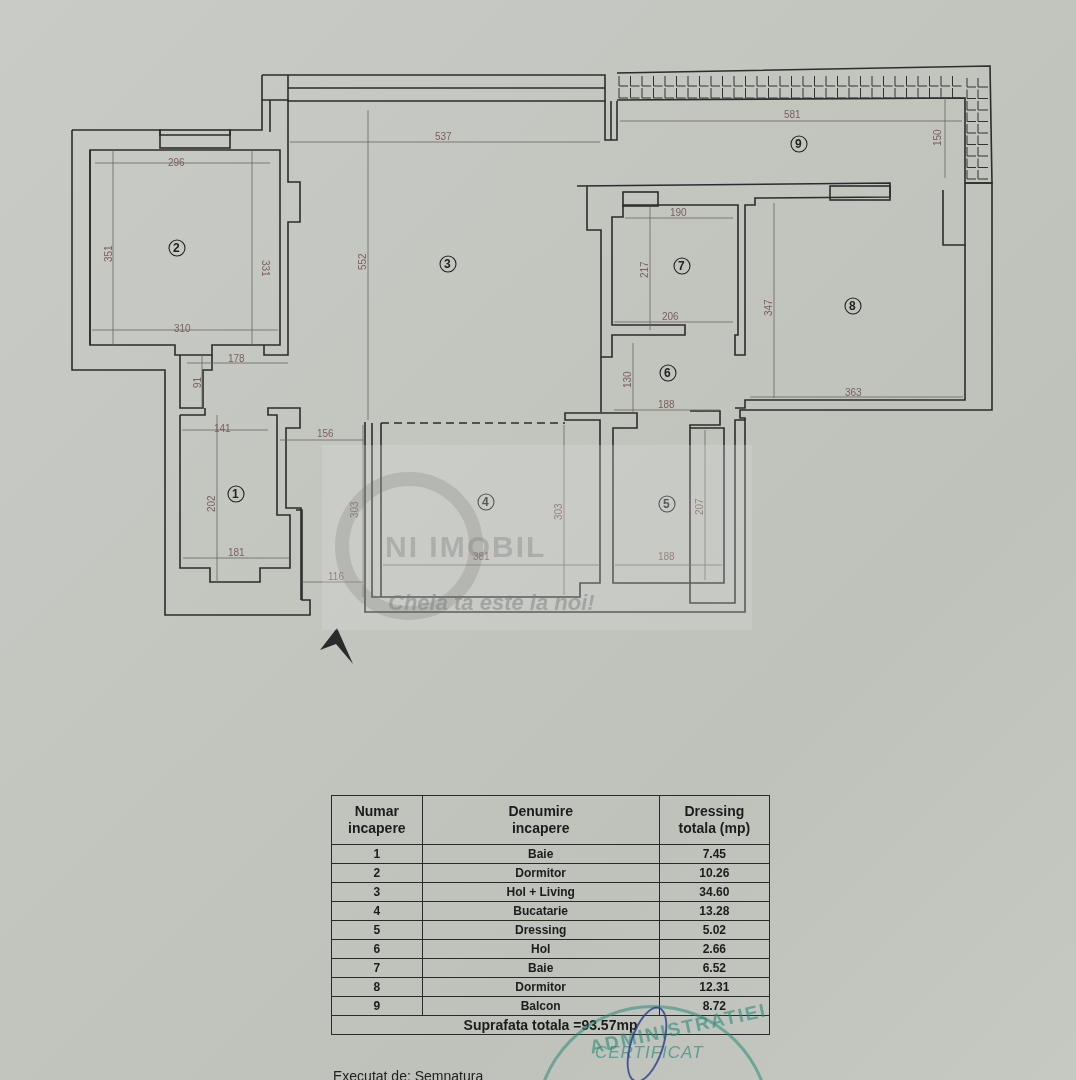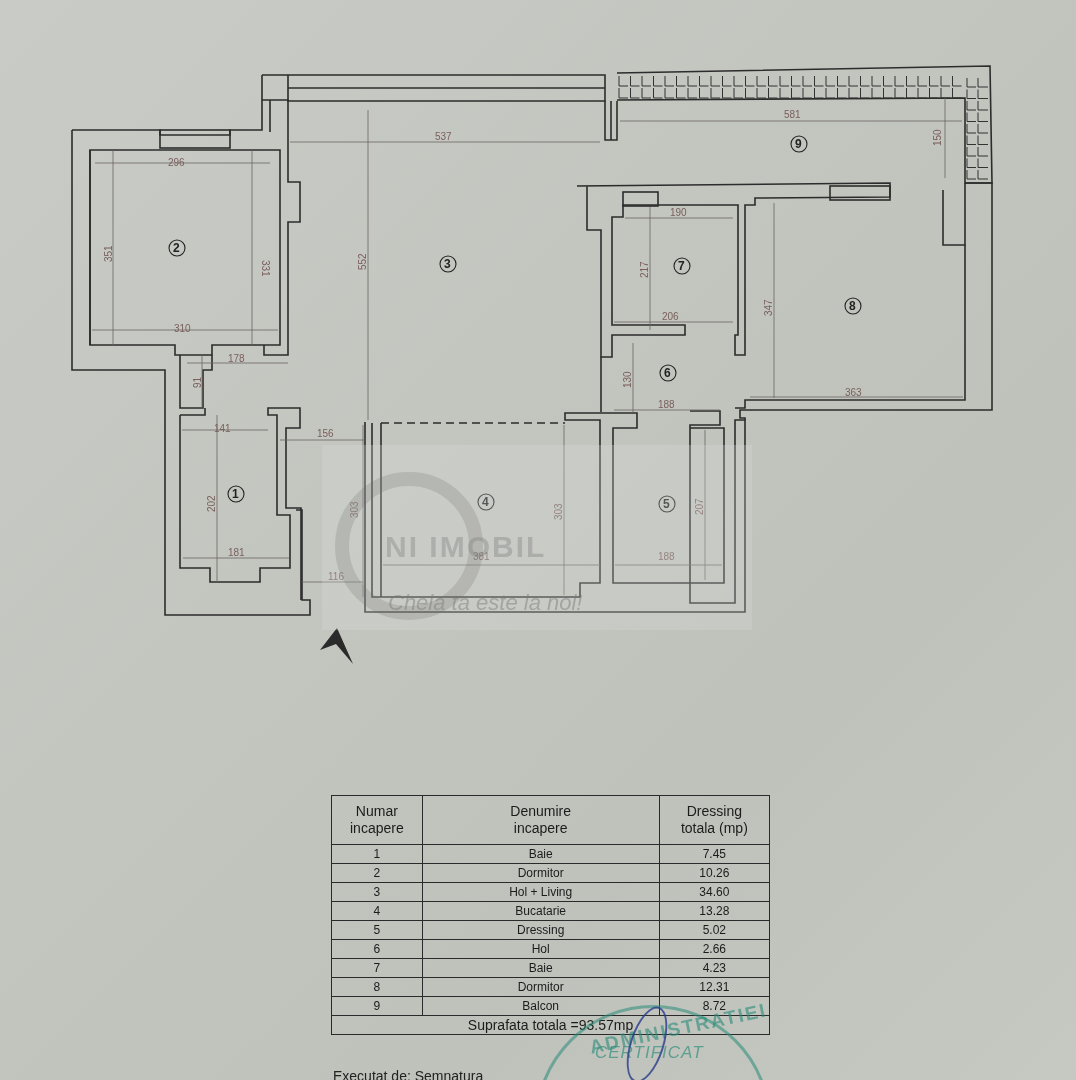--- a/index.html
+++ b/index.html
@@ -20,7 +20,7 @@
         background:rgba(220,222,218,0.28); }
   .wm-logo { position:absolute; left:385px; top:530px; font-size:30px; font-weight:bold;
         color:rgba(120,120,120,0.35); letter-spacing:2px; font-family:"Liberation Sans", sans-serif;}
-  .wm-tag { position:absolute; left:388px; top:590px; font-size:22px; font-style:italic; font-weight:normal;
+  .wm-tag { position:absolute; left:388px; top:590px; font-size:22px; font-style:italic; font-weight:bold;
         color:rgba(120,120,120,0.45); font-family:"Liberation Sans", sans-serif;}
   .wm-circle { position:absolute; left:335px; top:472px; width:120px; height:120px; border-radius:50%;
         border:14px solid rgba(110,110,110,0.22); }

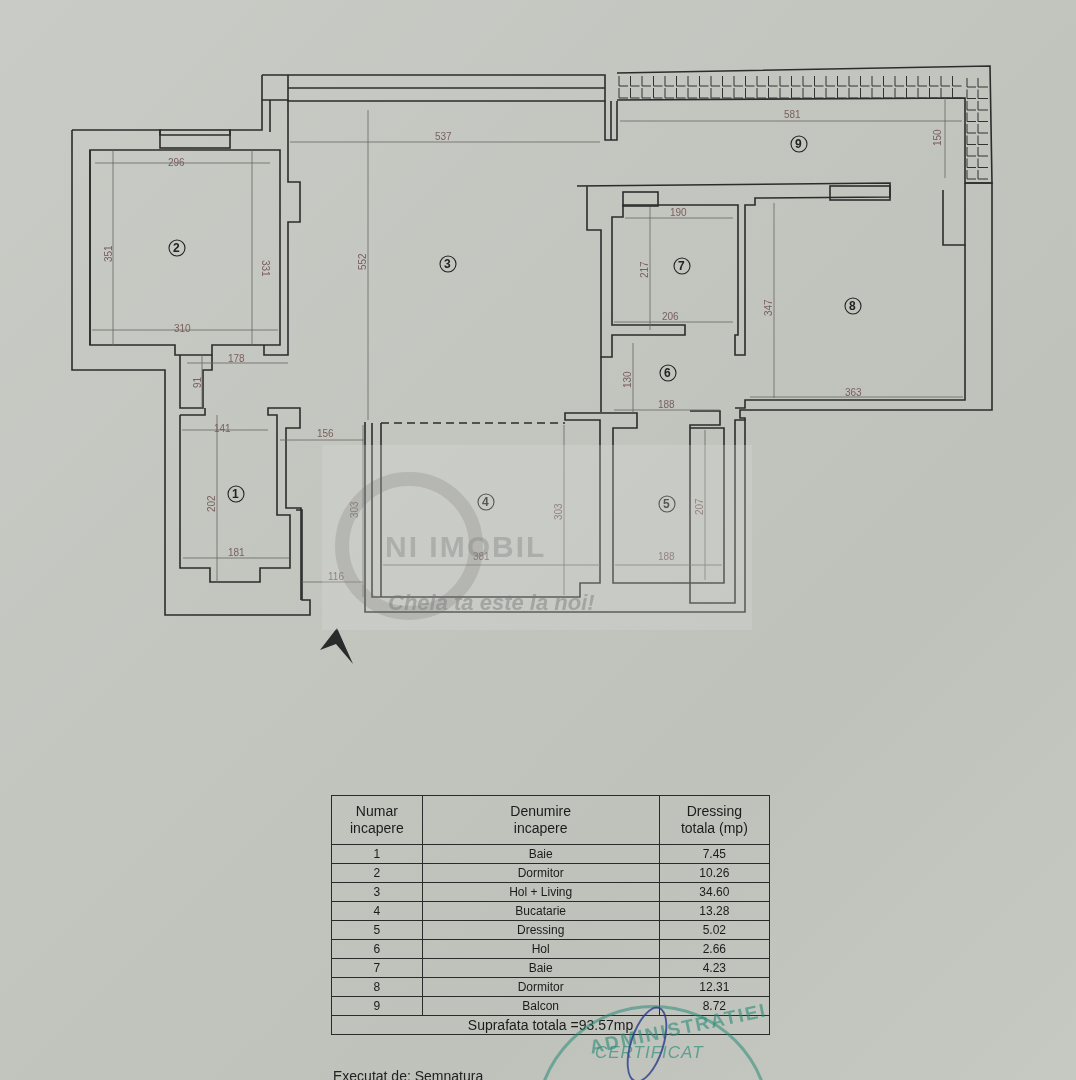--- a/index.html
+++ b/index.html
@@ -29,7 +29,7 @@
     border-collapse:collapse; font-size:12px; color:#1c1c1c;
   }
   table.areas td, table.areas th {
-    border:1.3px solid #2a2a2a; text-align:center; padding:0; height:18px; font-weight:normal;
+    border:1.3px solid #2a2a2a; text-align:center; padding:0; height:18px; font-weight:bold;
   }
   table.areas th { height:48px; font-size:14px; line-height:17px; }
   table.areas td.sum { font-size:14px; height:18px; }

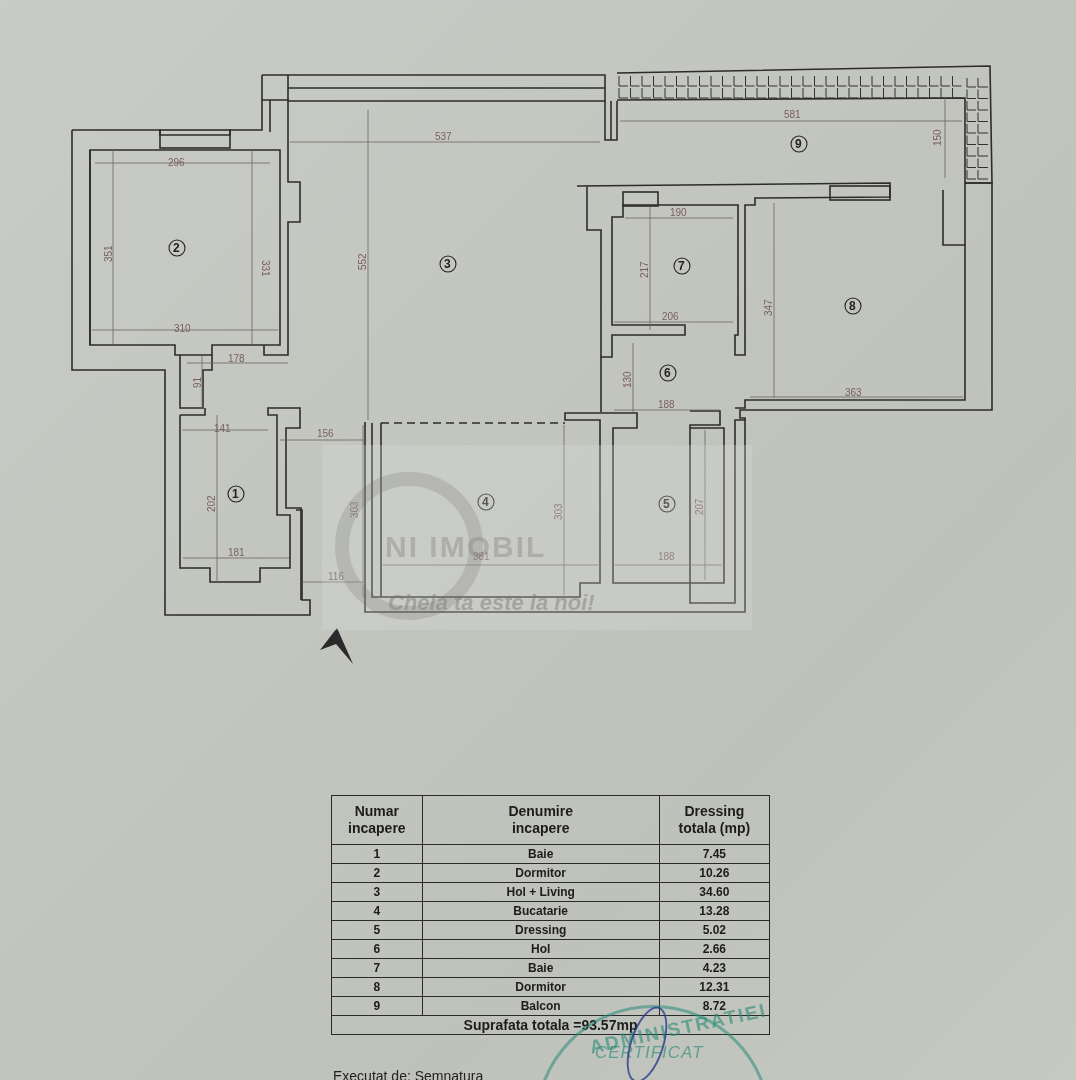--- a/index.html
+++ b/index.html
@@ -258,7 +258,7 @@
   <tr>
         <td>7</td>
         <td>Baie</td>
-        <td>4.23</td>
+        <td>6.52</td>
       </tr>
   <tr>
         <td>8</td>

